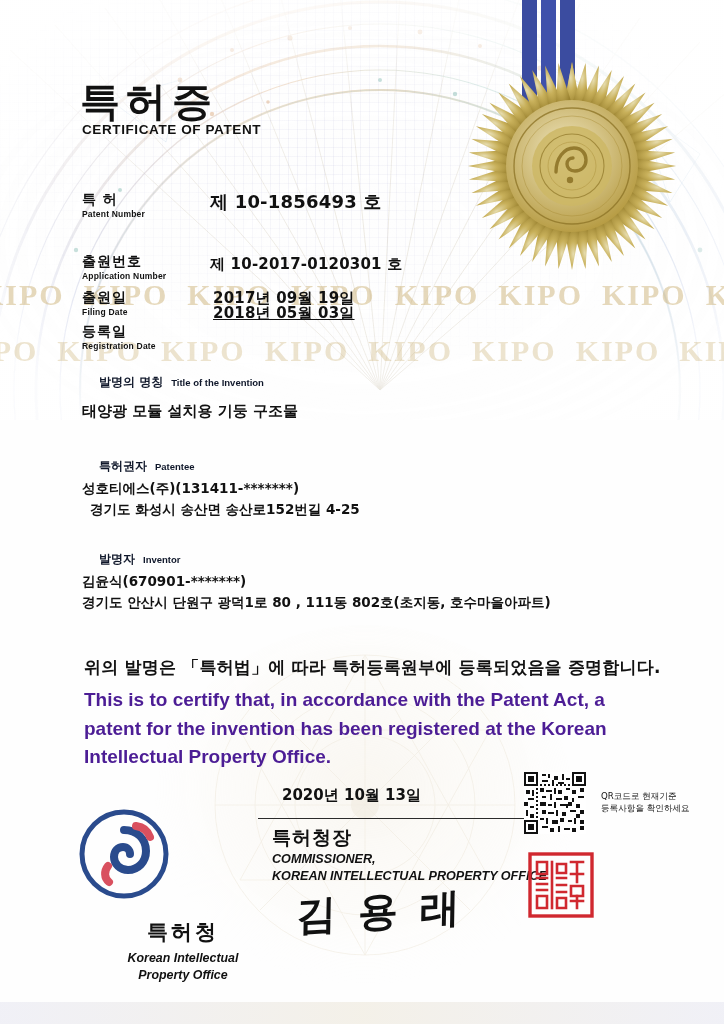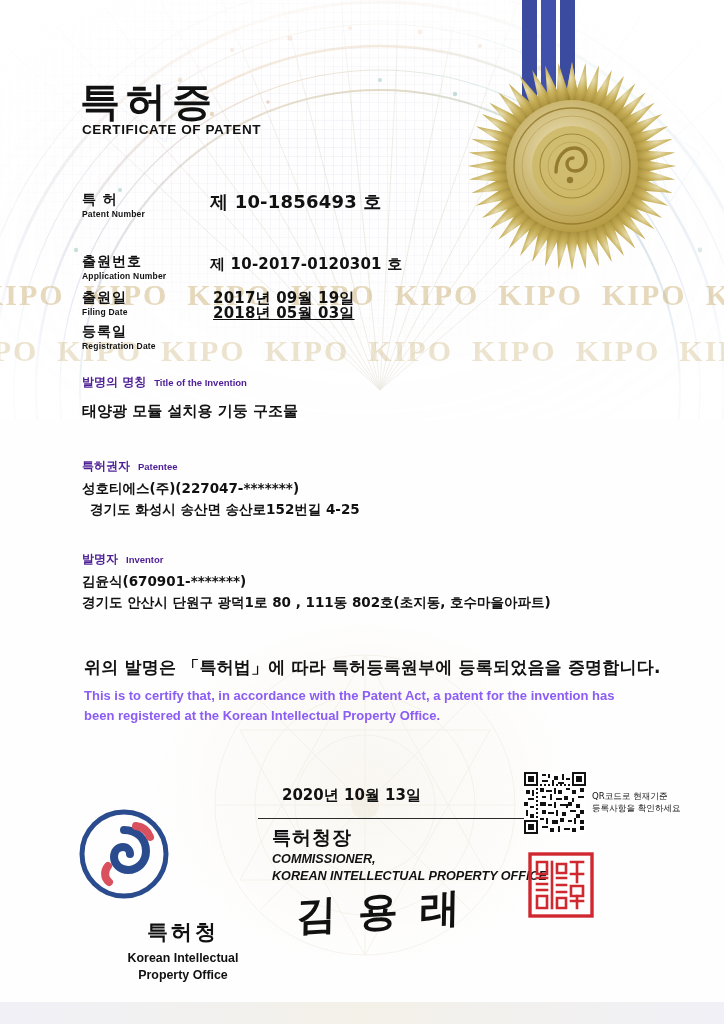--- a/index.html
+++ b/index.html
@@ -104,7 +104,7 @@
   .inline-label {
     position: absolute;
     font-family: "DejaVu Sans", sans-serif;
-    font-weight: 700; font-size: 12px; color: #4c1d95;
+    font-weight: 700; font-size: 12px; color: #0f172a; margin-left: 17px;
   }
   .inline-label .en {
     font-family: "Liberation Sans", sans-serif;

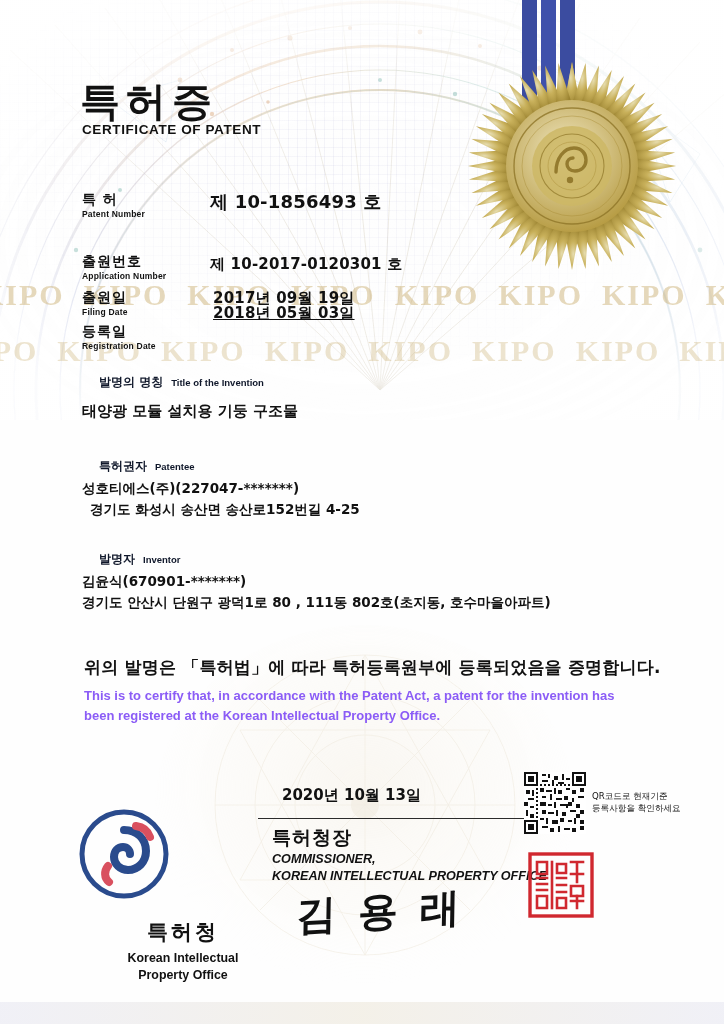--- a/index.html
+++ b/index.html
@@ -548,7 +548,7 @@
     <div class="inline-label" style="left:82px; top:458px;">
       <span>특허권자</span><span class="en">Patentee</span>
     </div>
-    <div class="block-value" style="left:82px; top:478px;">성호티에스(주)(227047-*******)</div>
+    <div class="block-value" style="left:82px; top:478px;">성호티에스(주)(131411-*******)</div>
     <div class="block-value" style="left:90px; top:499px;">경기도 화성시 송산면 송산로152번길 4-25</div>
 
     <div class="inline-label" style="left:82px; top:551px;">

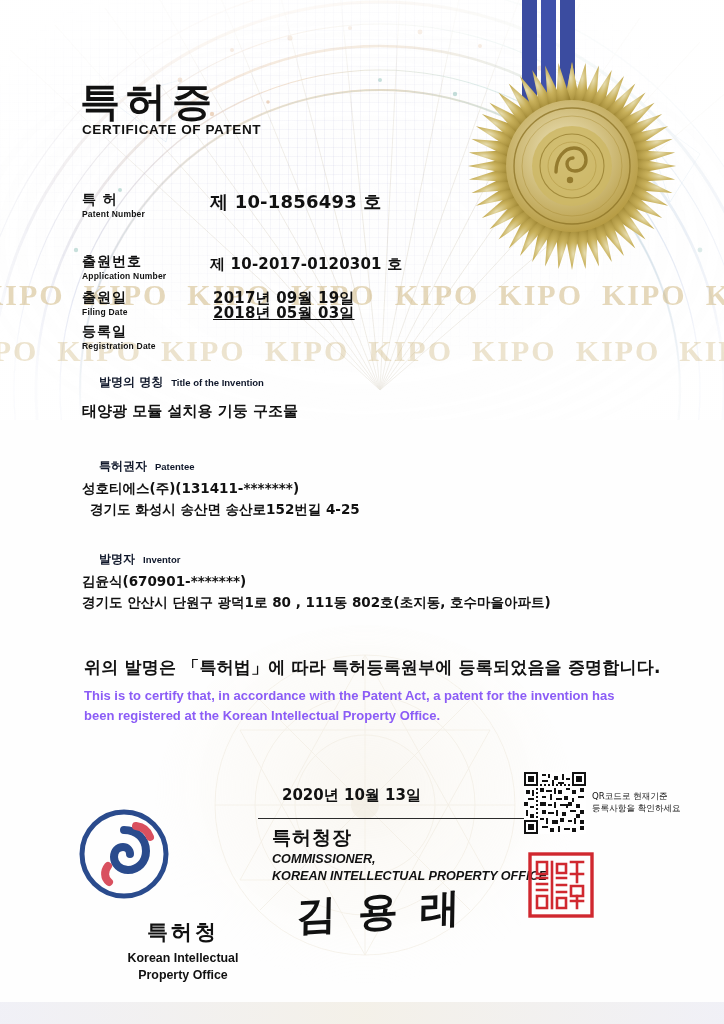--- a/index.html
+++ b/index.html
@@ -125,7 +125,7 @@
   }
   #certify-en {
     position: absolute; left: 84px; top: 686px; width: 560px;
-    font-weight: 700; font-size: 13px; line-height: 1.5; color: #8b5cf6;
+    font-weight: 700; font-size: 19px; line-height: 1.5; color: #4c1d95;
   }
 
   

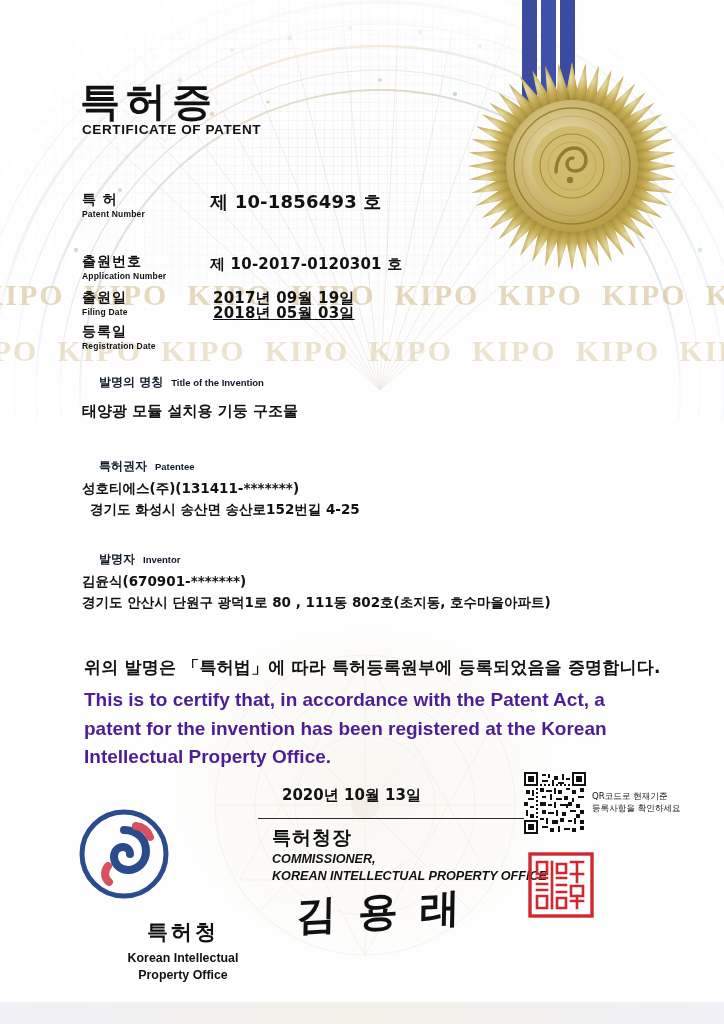--- a/index.html
+++ b/index.html
@@ -668,7 +668,7 @@
           <rect x="21" y="16" width="1" height="2"></rect>
       </g>
     </svg>
-    <div id="qr-note" style="white-space:pre-line;">QR코드로 현재기준
+    <div id="qr-note" style="white-space:pre-line;margin-left:9px;">QR코드로 현재기준
 등록사항을 확인하세요</div>
 
     <svg id="stamp" viewBox="0 0 66 66">

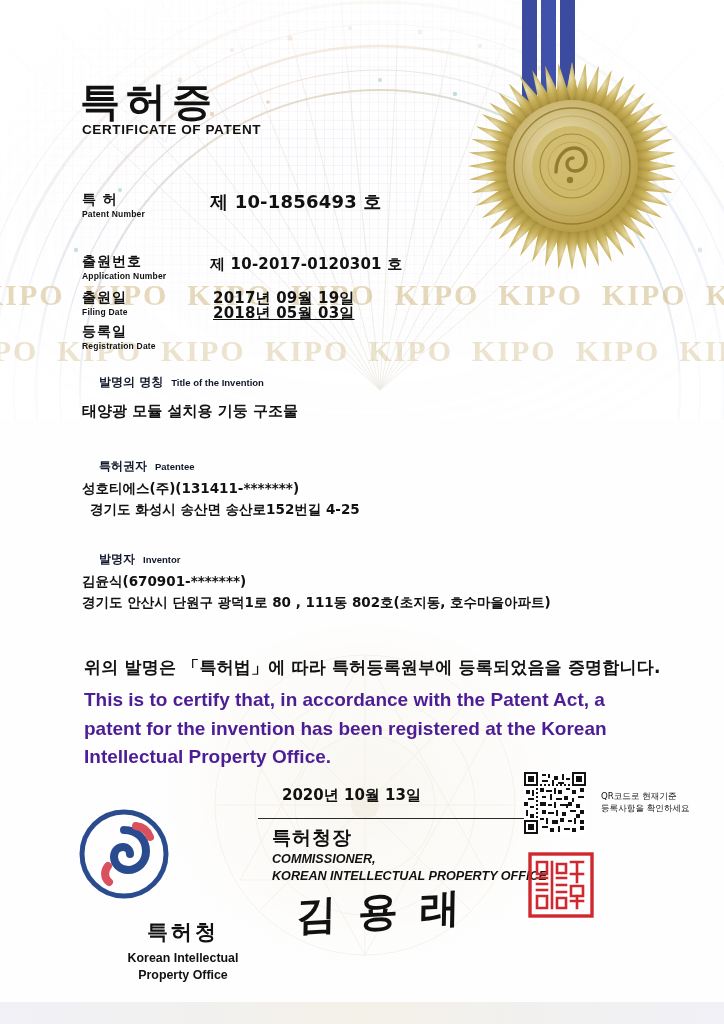--- a/index.html
+++ b/index.html
@@ -167,7 +167,7 @@
   }
   #kipo-en {
     text-align: center; margin-top: 4px;
-    font-weight: 700; font-size: 12.4px; line-height: 1.4; color: #111;
+    font-weight: 700; font-size: 12.4px; line-height: 1.4; color: #111; font-style: italic;
   }
 
   

